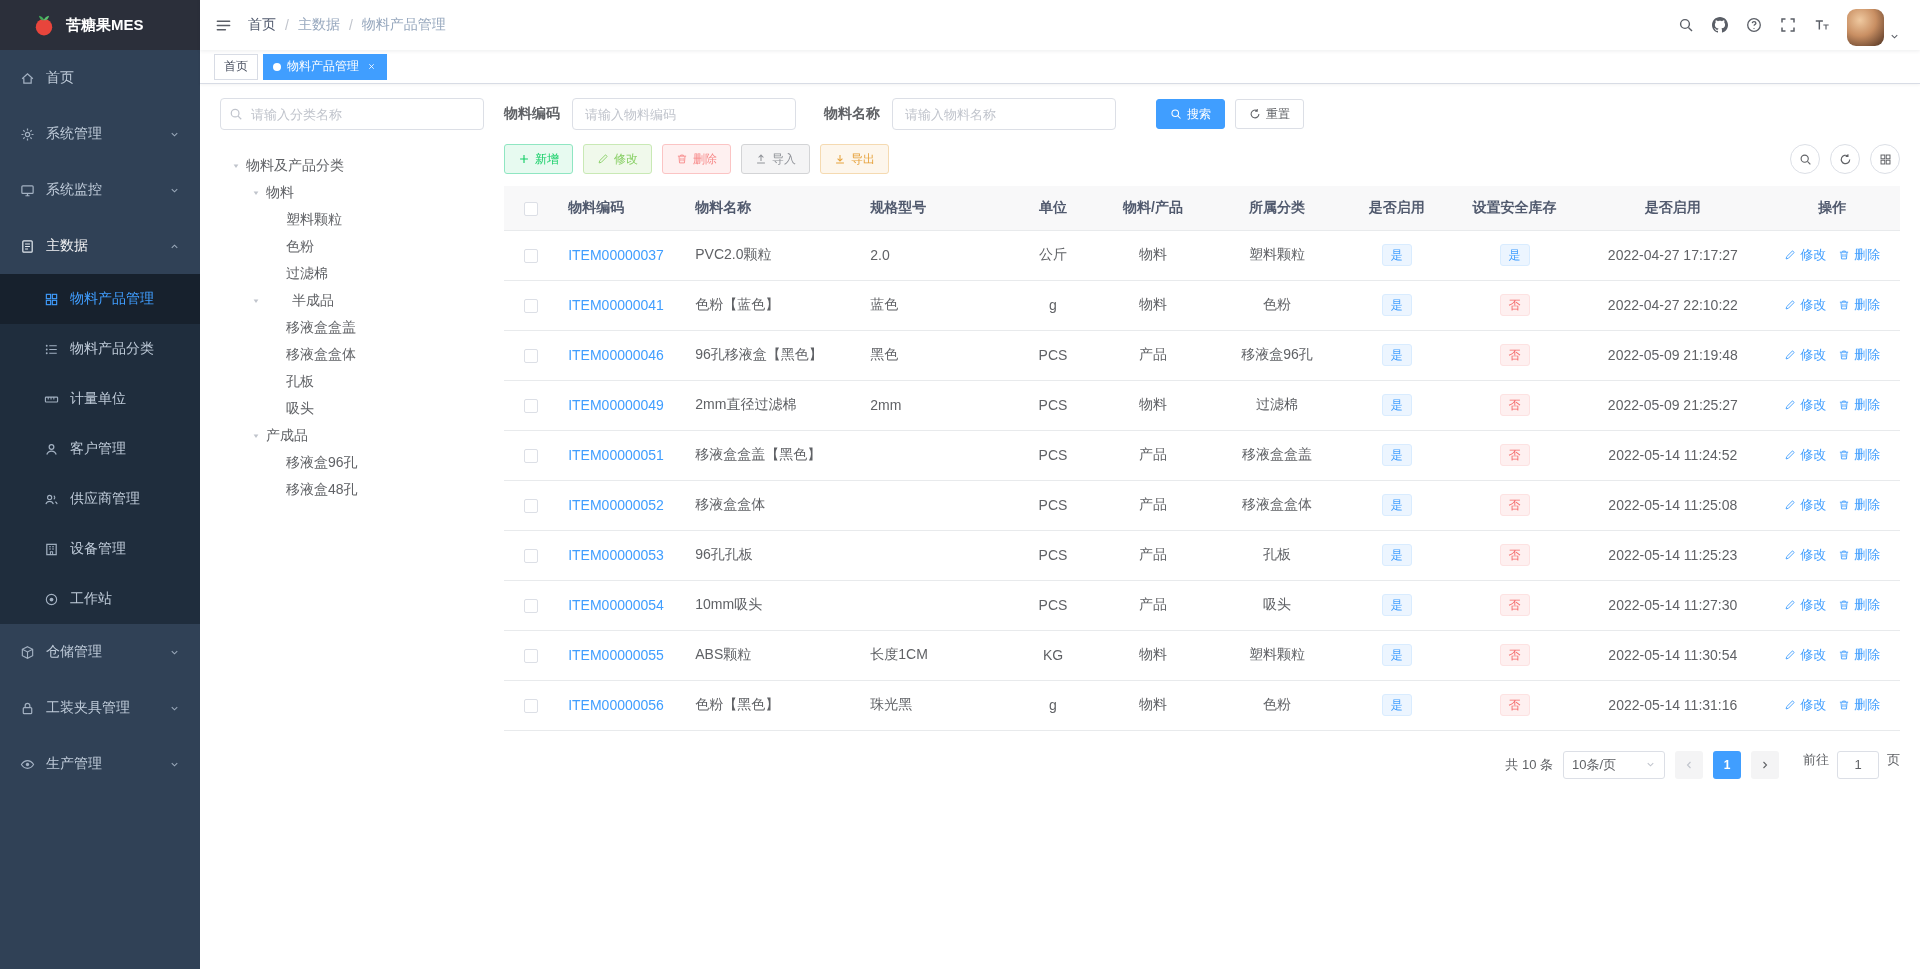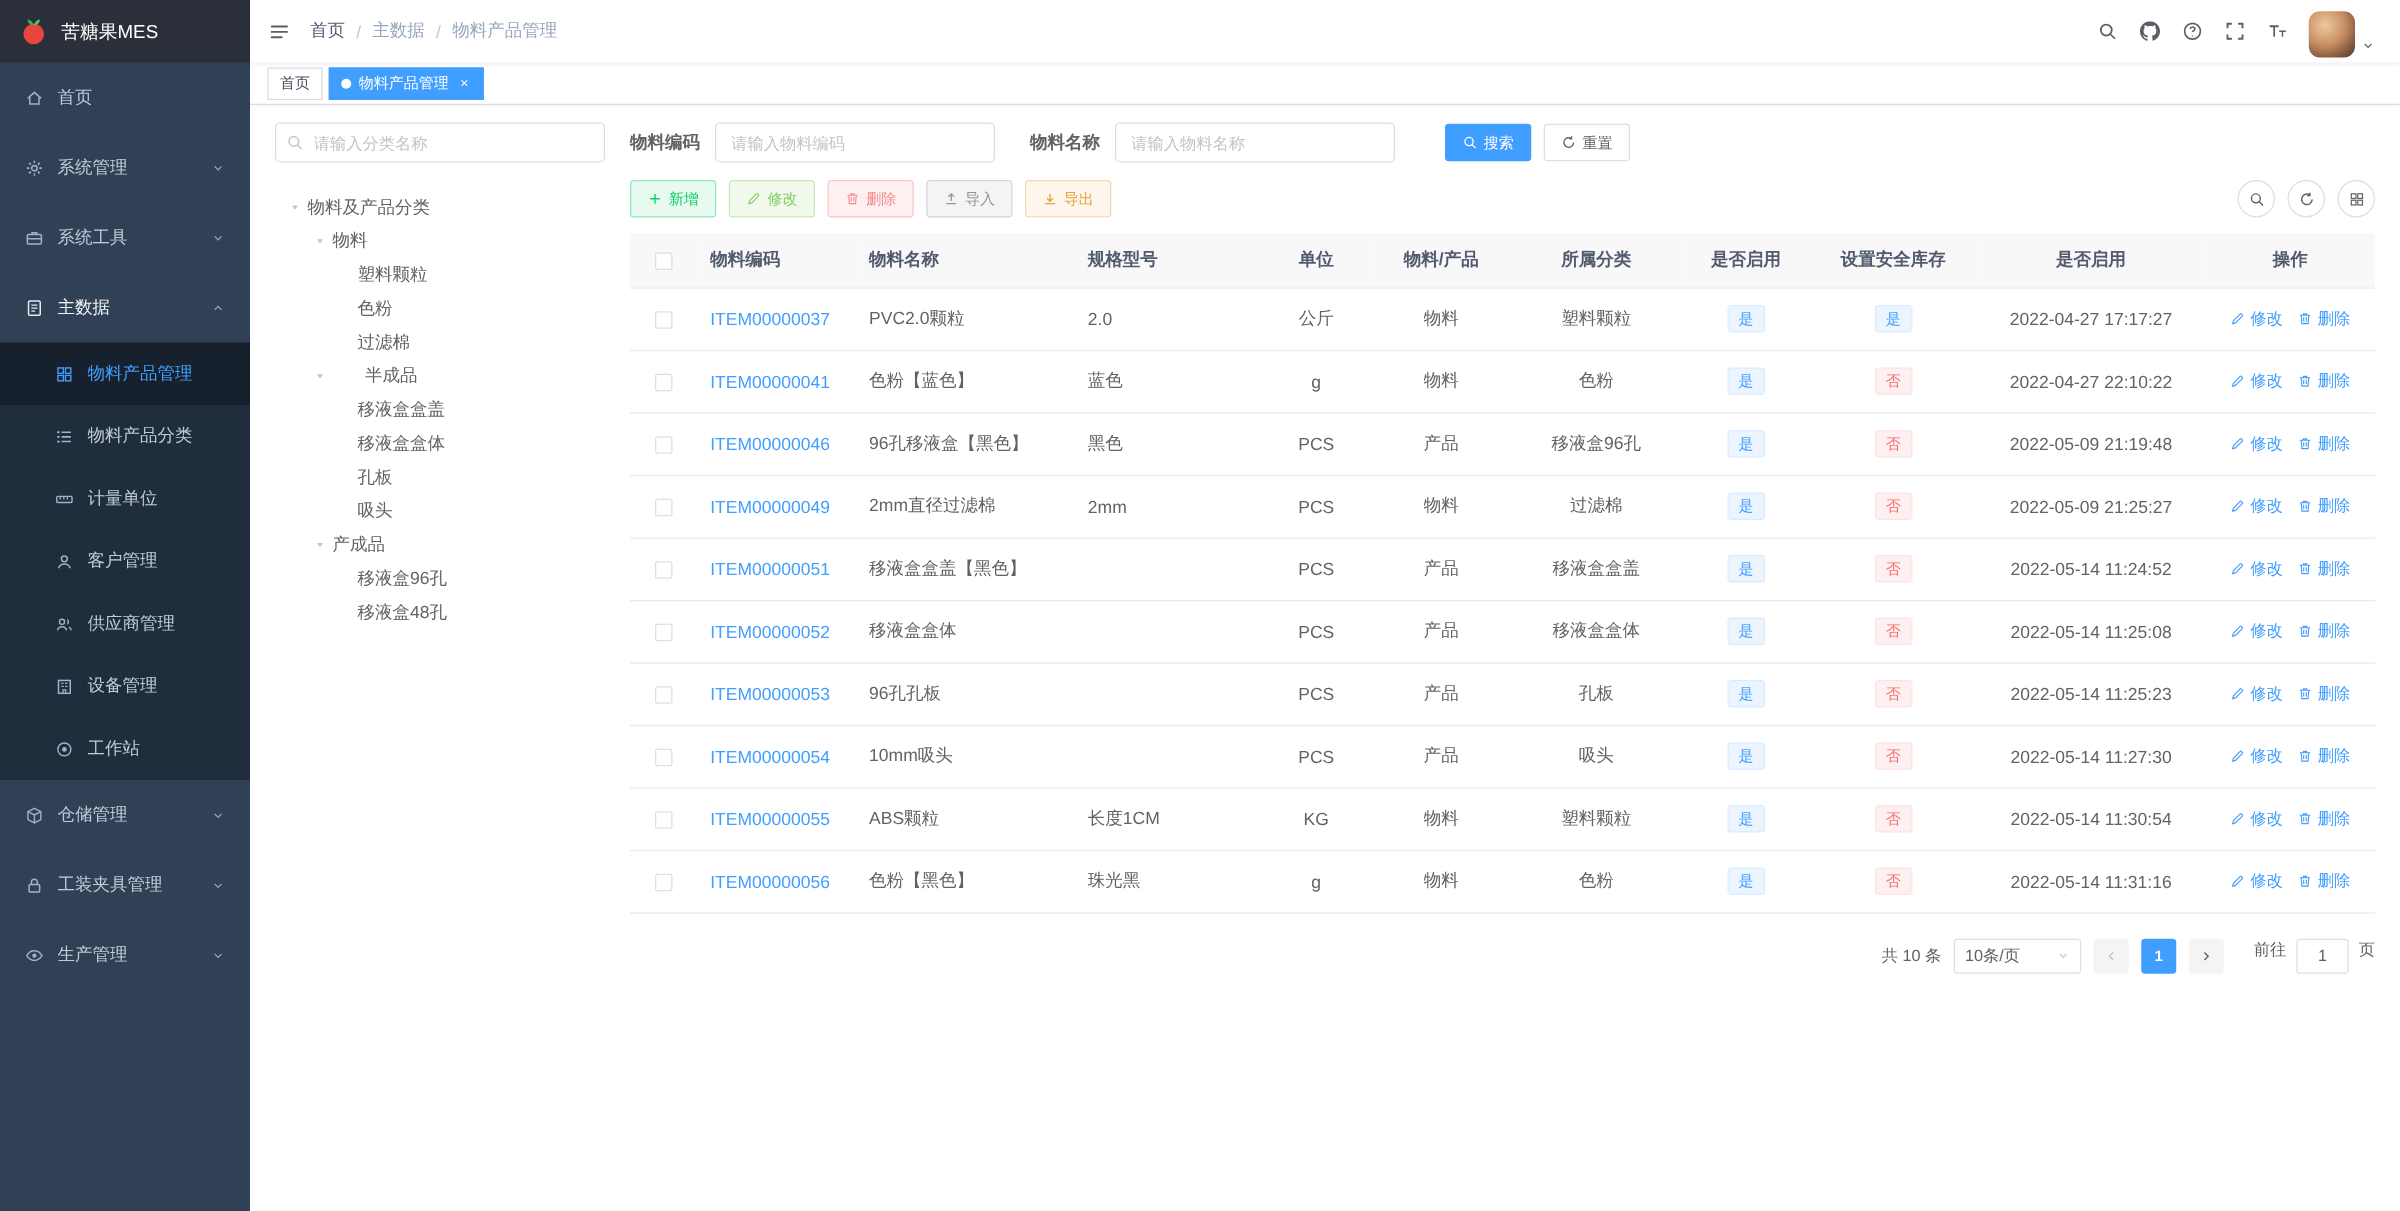--- a/index.html
+++ b/index.html
@@ -11,7 +11,7 @@
 
   
   .sidebar{width:200px;flex-shrink:0;background:#304156;display:flex;flex-direction:column;overflow:hidden}
-  .logo{height:50px;display:flex;align-items:center;gap:9px;padding:0 14px;background:#2b2f3a;color:#fff;font-weight:400;font-size:15px;cursor:pointer;flex-shrink:0}
+  .logo{height:50px;display:flex;align-items:center;gap:9px;padding:0 31px;background:#2b2f3a;color:#fff;font-weight:700;font-size:15px;cursor:pointer;flex-shrink:0}
   .logo-icon{font-size:26px}
   .menu{flex:1;overflow:hidden}
   .menu-item{height:56px;display:flex;align-items:center;padding:0 20px;color:#bfcbd9;font-size:14px;cursor:pointer;white-space:nowrap}

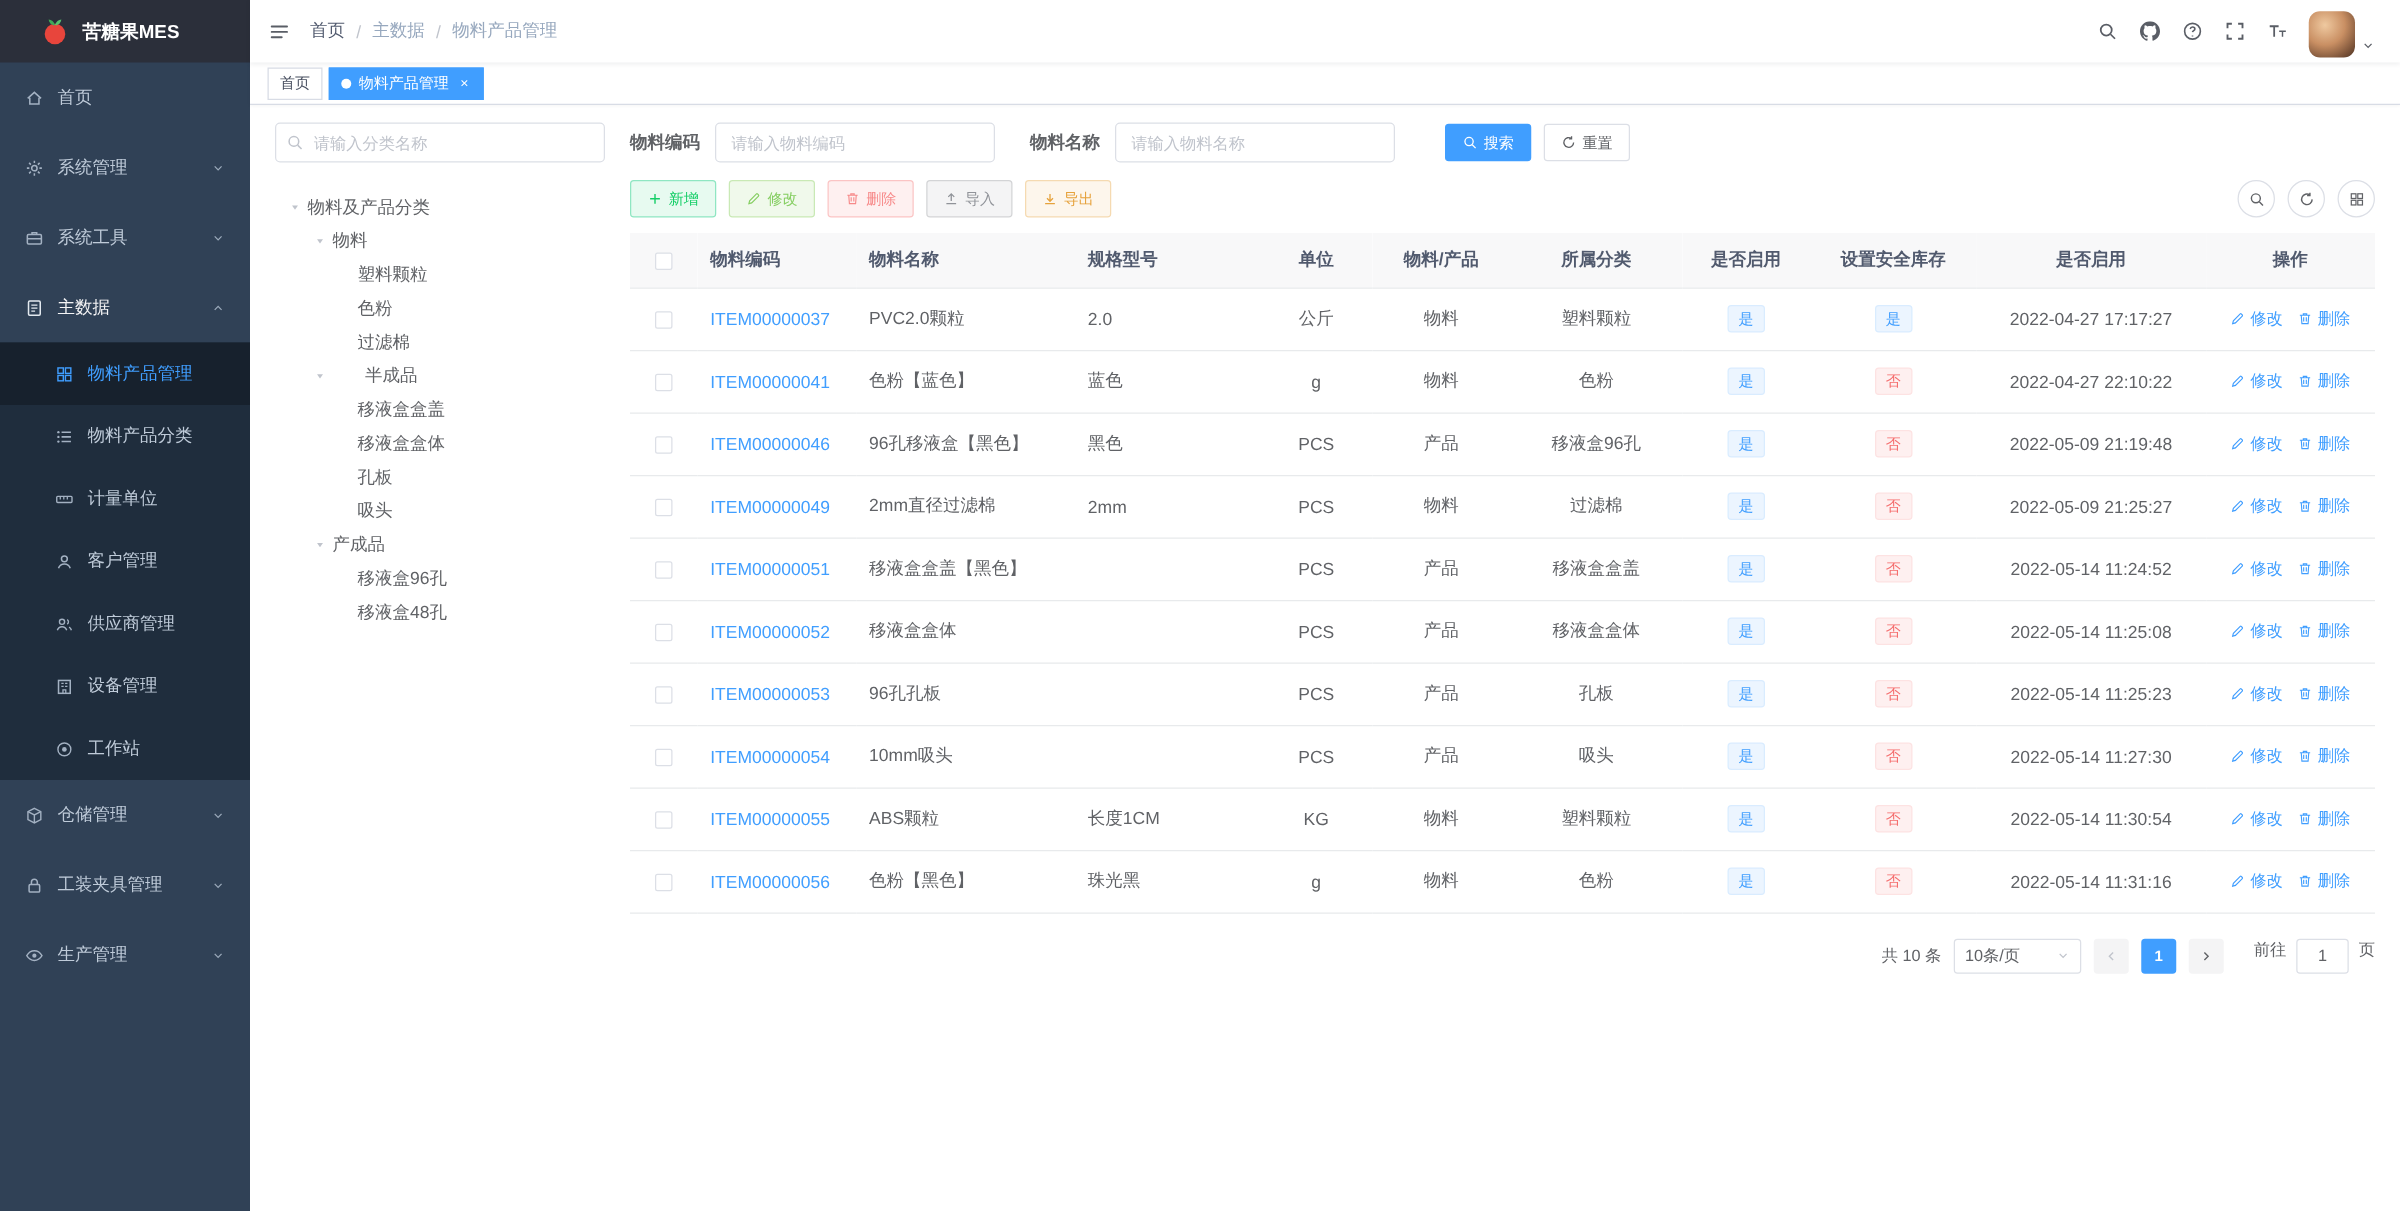--- a/index.html
+++ b/index.html
@@ -148,6 +148,20 @@
         <div class="menu-item">
           <span class="icon mi-icon">
             <svg viewBox="0 0 16 16">
+              <rect x="2" y="3" width="12" height="8" rx="1" fill="none" stroke="currentColor" stroke-width="1.3"></rect>
+              <path d="M5.8 13.6h4.4M8 11.2v2.4" stroke="currentColor" stroke-width="1.3"></path>
+            </svg>
+          </span>
+          <span class="mi-label">系统监控</span>
+          <span class="icon arrow">
+            <svg viewBox="0 0 16 16">
+              <path d="M4 6l4 4 4-4" fill="none" stroke="currentColor" stroke-width="1.5"></path>
+            </svg>
+          </span>
+        </div>
+        <div class="menu-item">
+          <span class="icon mi-icon">
+            <svg viewBox="0 0 16 16">
               <rect x="2" y="5" width="12" height="8" rx="1" fill="none" stroke="currentColor" stroke-width="1.3"></rect>
               <path d="M6 5V3.4h4V5M2 8.6h12" stroke="currentColor" stroke-width="1.3" fill="none"></path>
             </svg>

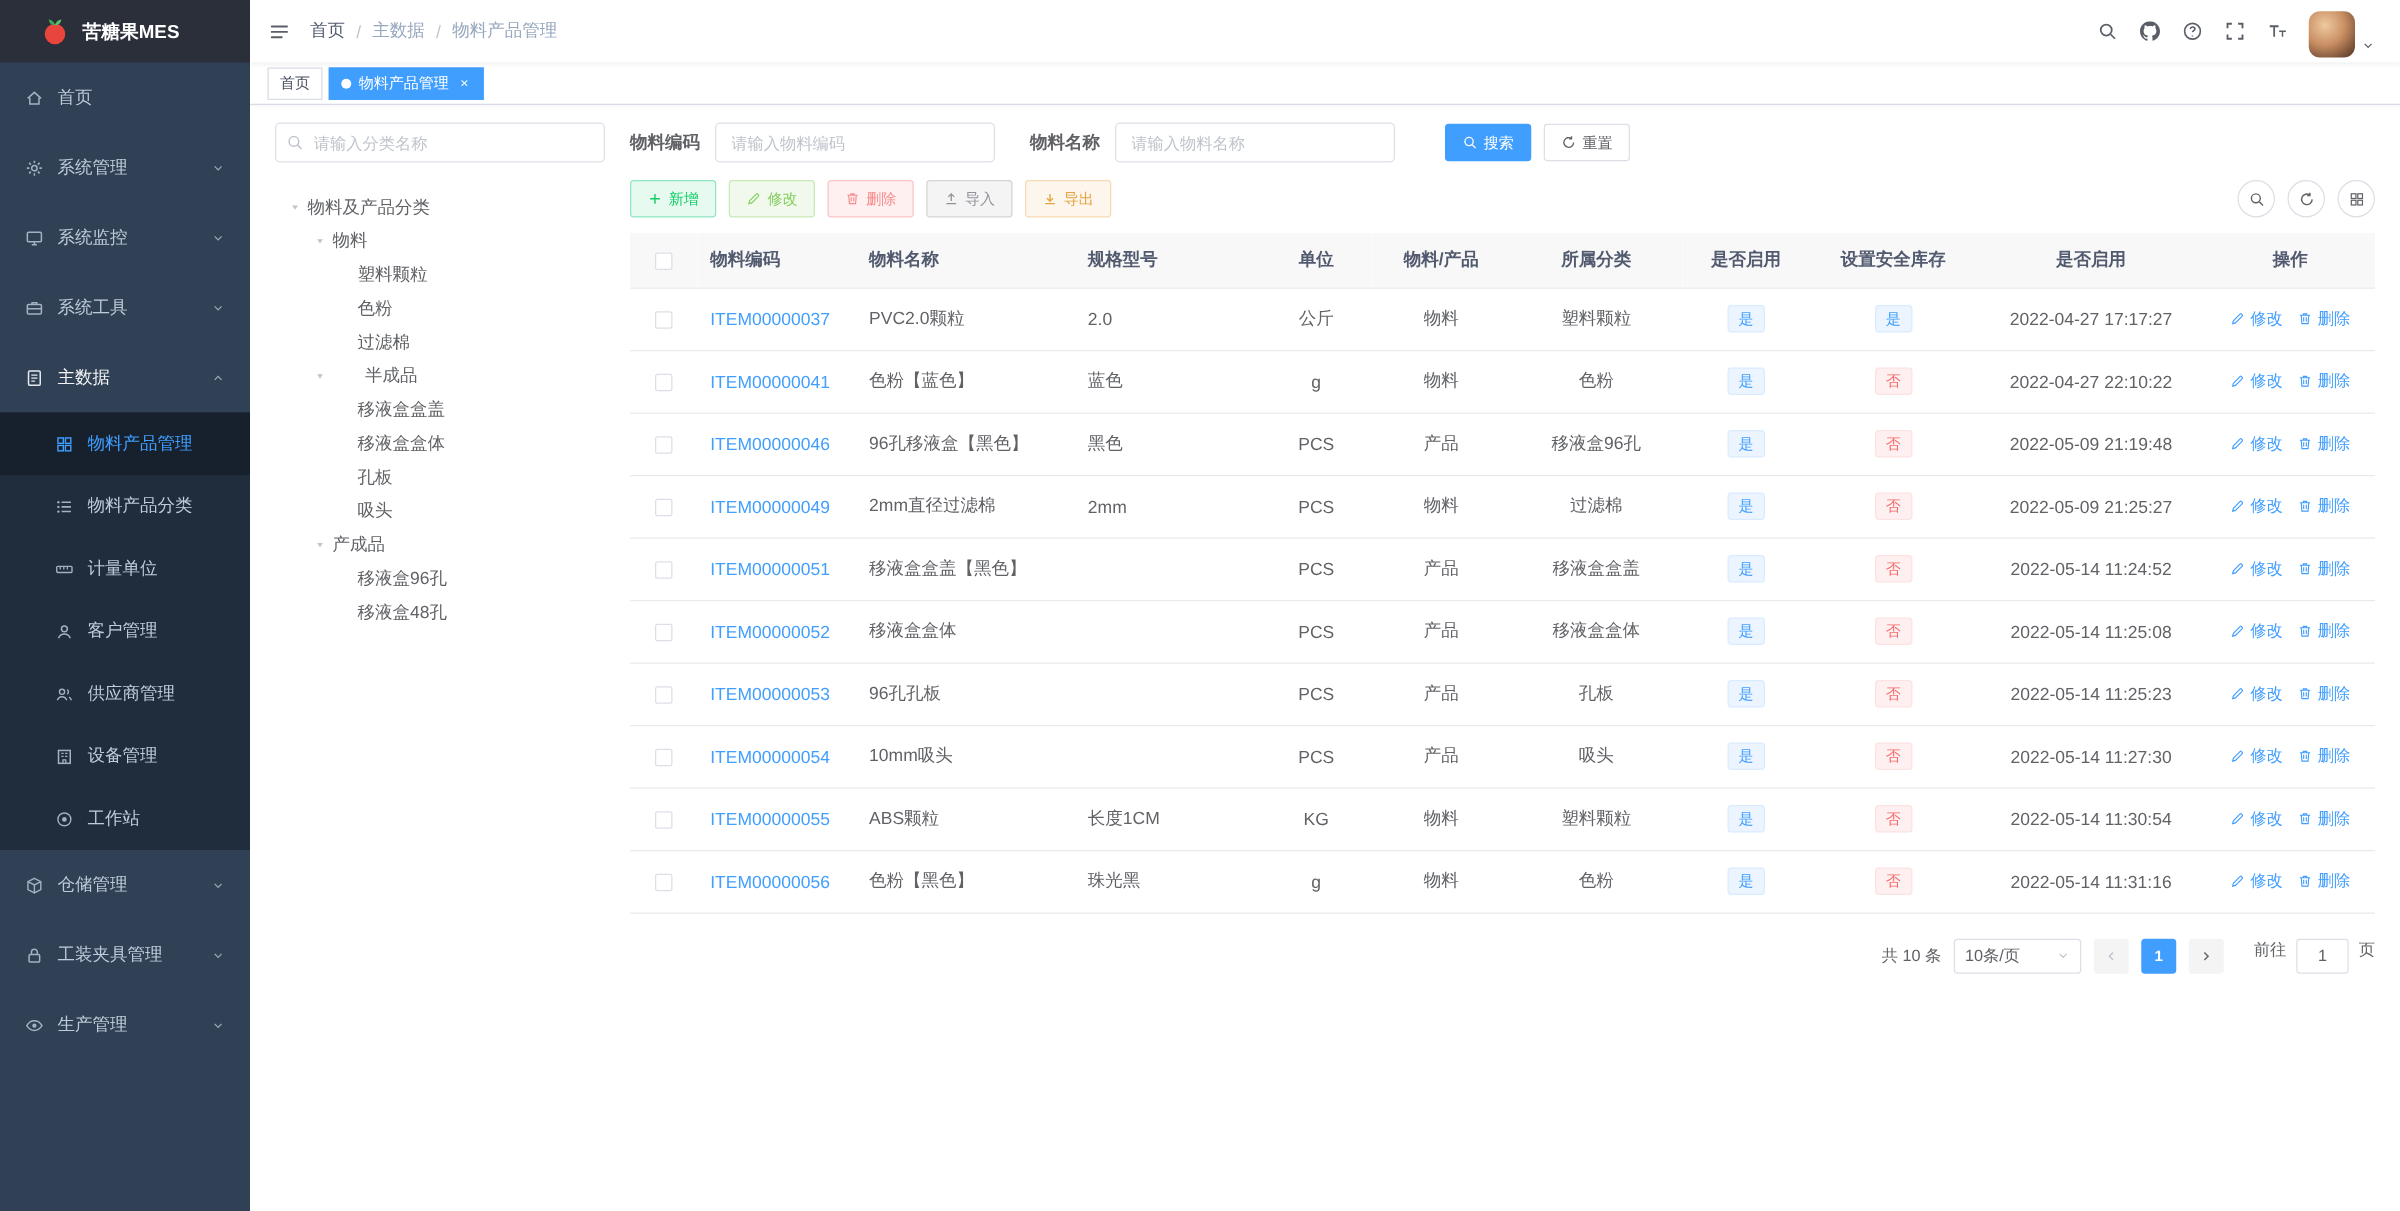--- a/index.html
+++ b/index.html
@@ -159,20 +159,6 @@
             </svg>
           </span>
         </div>
-        <div class="menu-item">
-          <span class="icon mi-icon">
-            <svg viewBox="0 0 16 16">
-              <rect x="2" y="5" width="12" height="8" rx="1" fill="none" stroke="currentColor" stroke-width="1.3"></rect>
-              <path d="M6 5V3.4h4V5M2 8.6h12" stroke="currentColor" stroke-width="1.3" fill="none"></path>
-            </svg>
-          </span>
-          <span class="mi-label">系统工具</span>
-          <span class="icon arrow">
-            <svg viewBox="0 0 16 16">
-              <path d="M4 6l4 4 4-4" fill="none" stroke="currentColor" stroke-width="1.5"></path>
-            </svg>
-          </span>
-        </div>
         <div class="menu-item parent-active">
           <span class="icon mi-icon">
             <svg viewBox="0 0 16 16">

